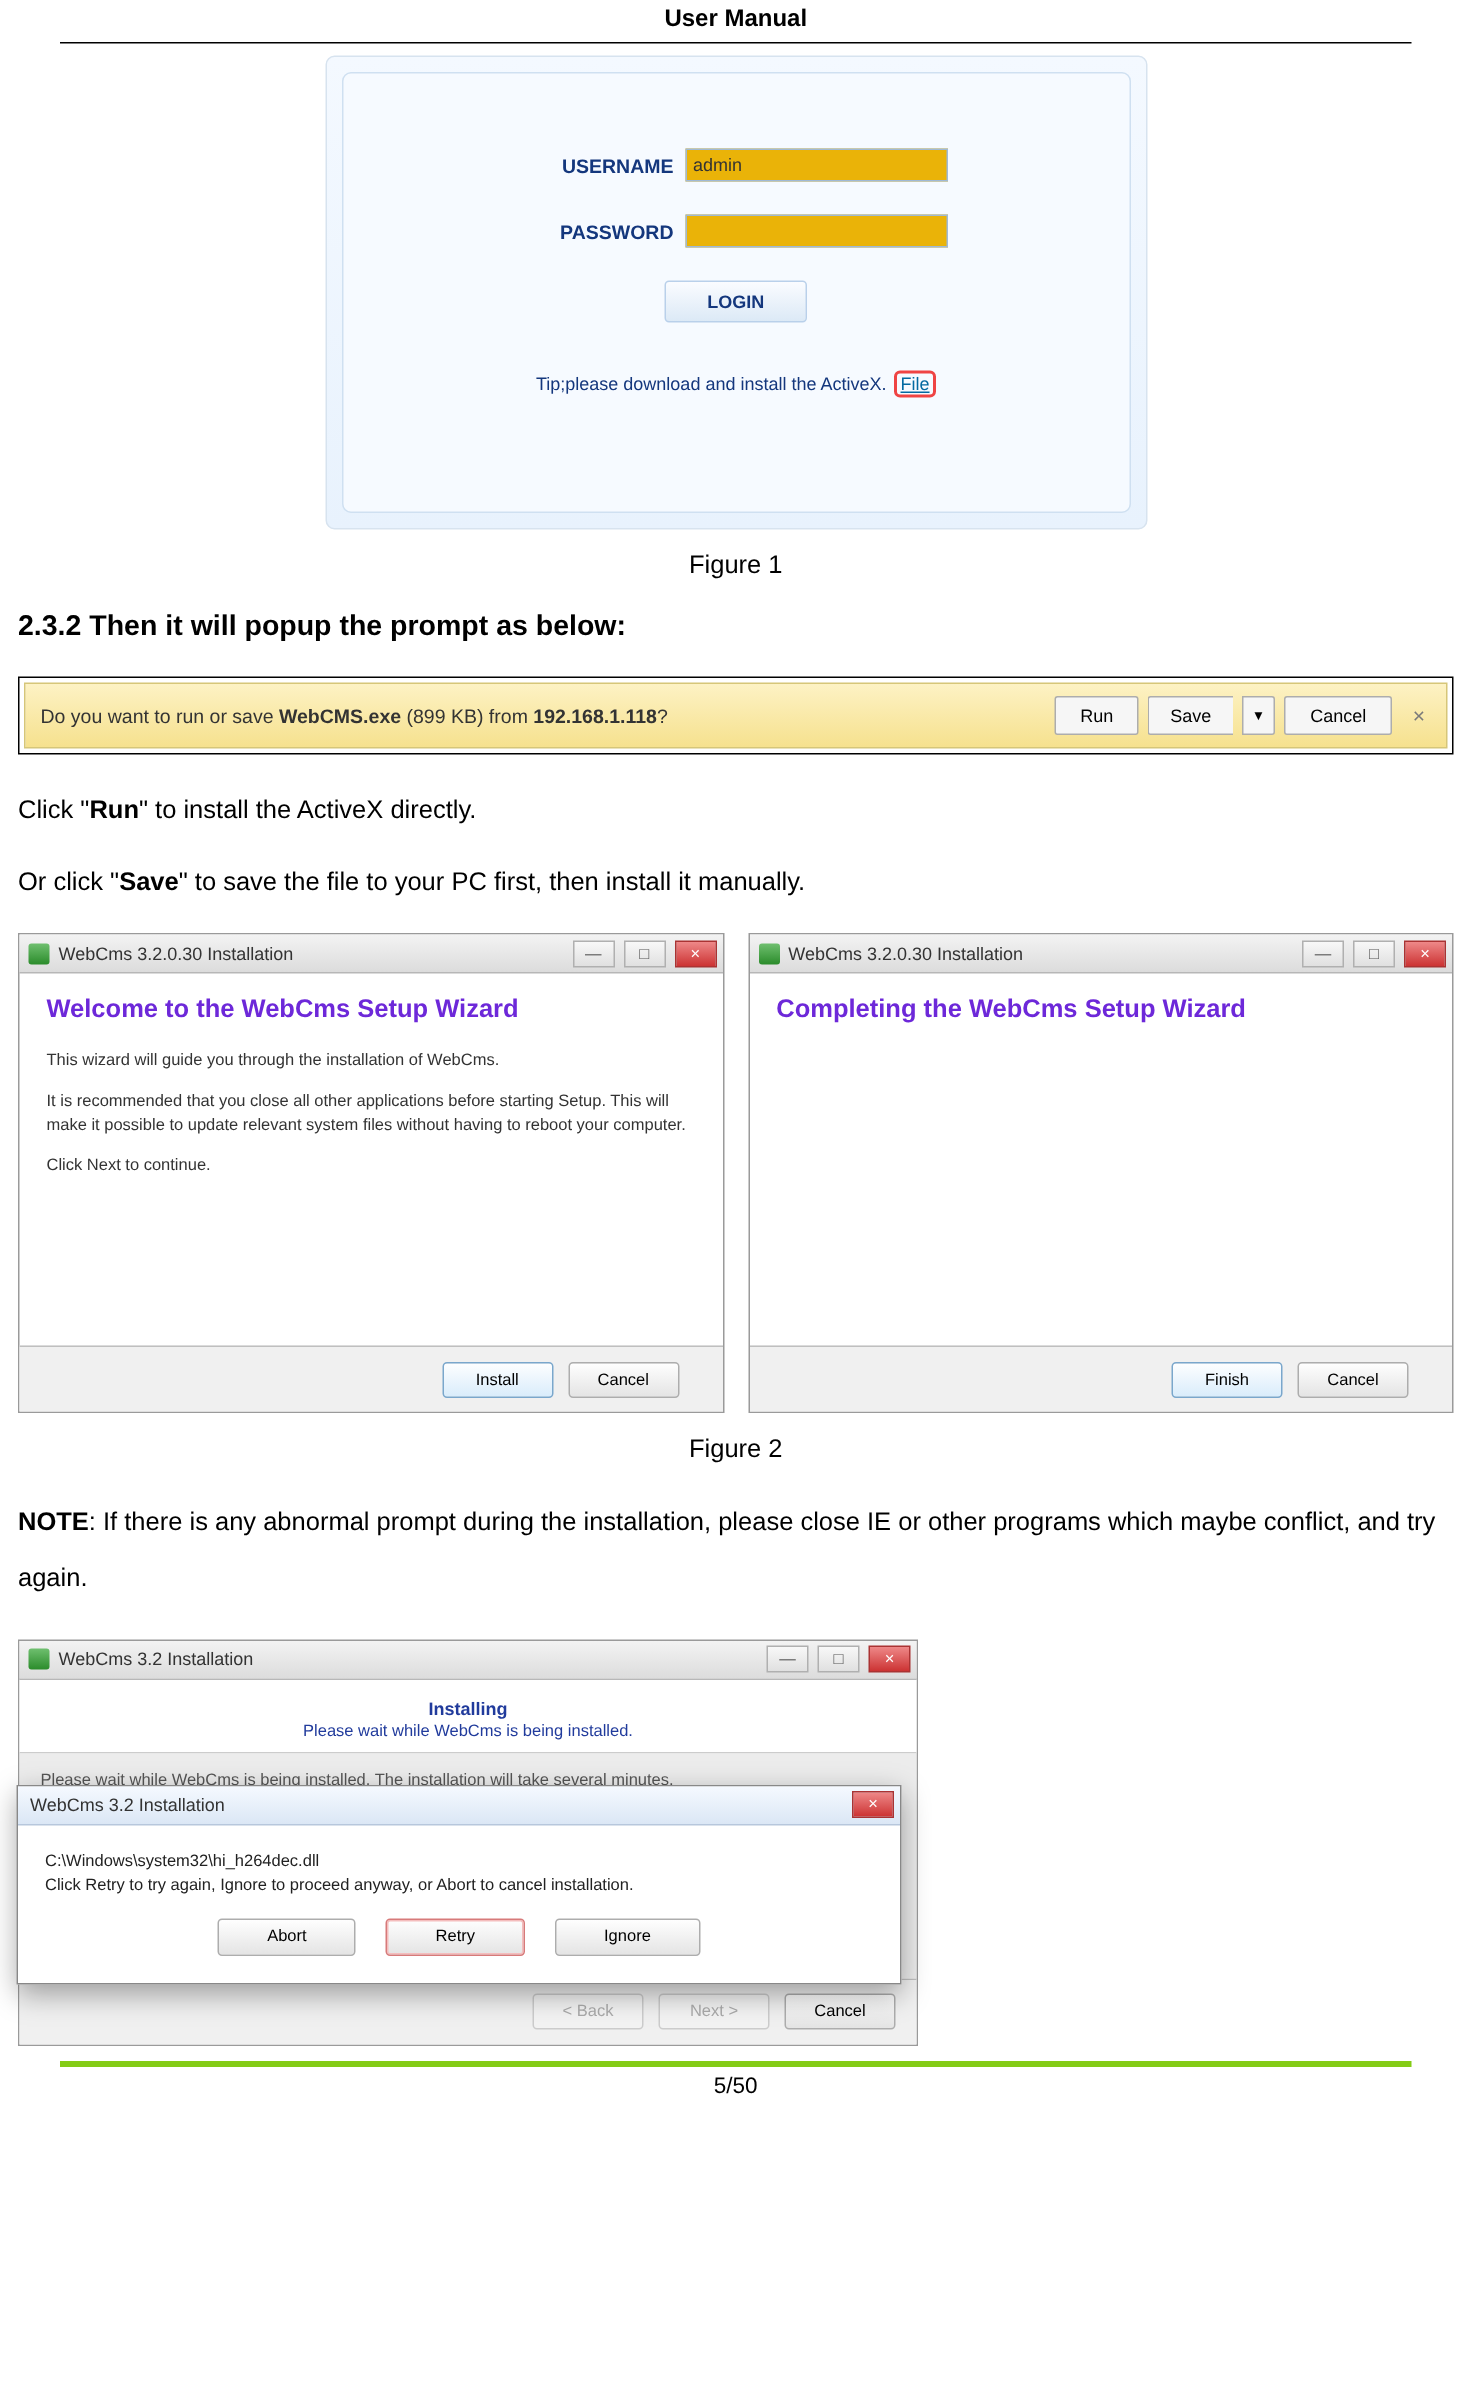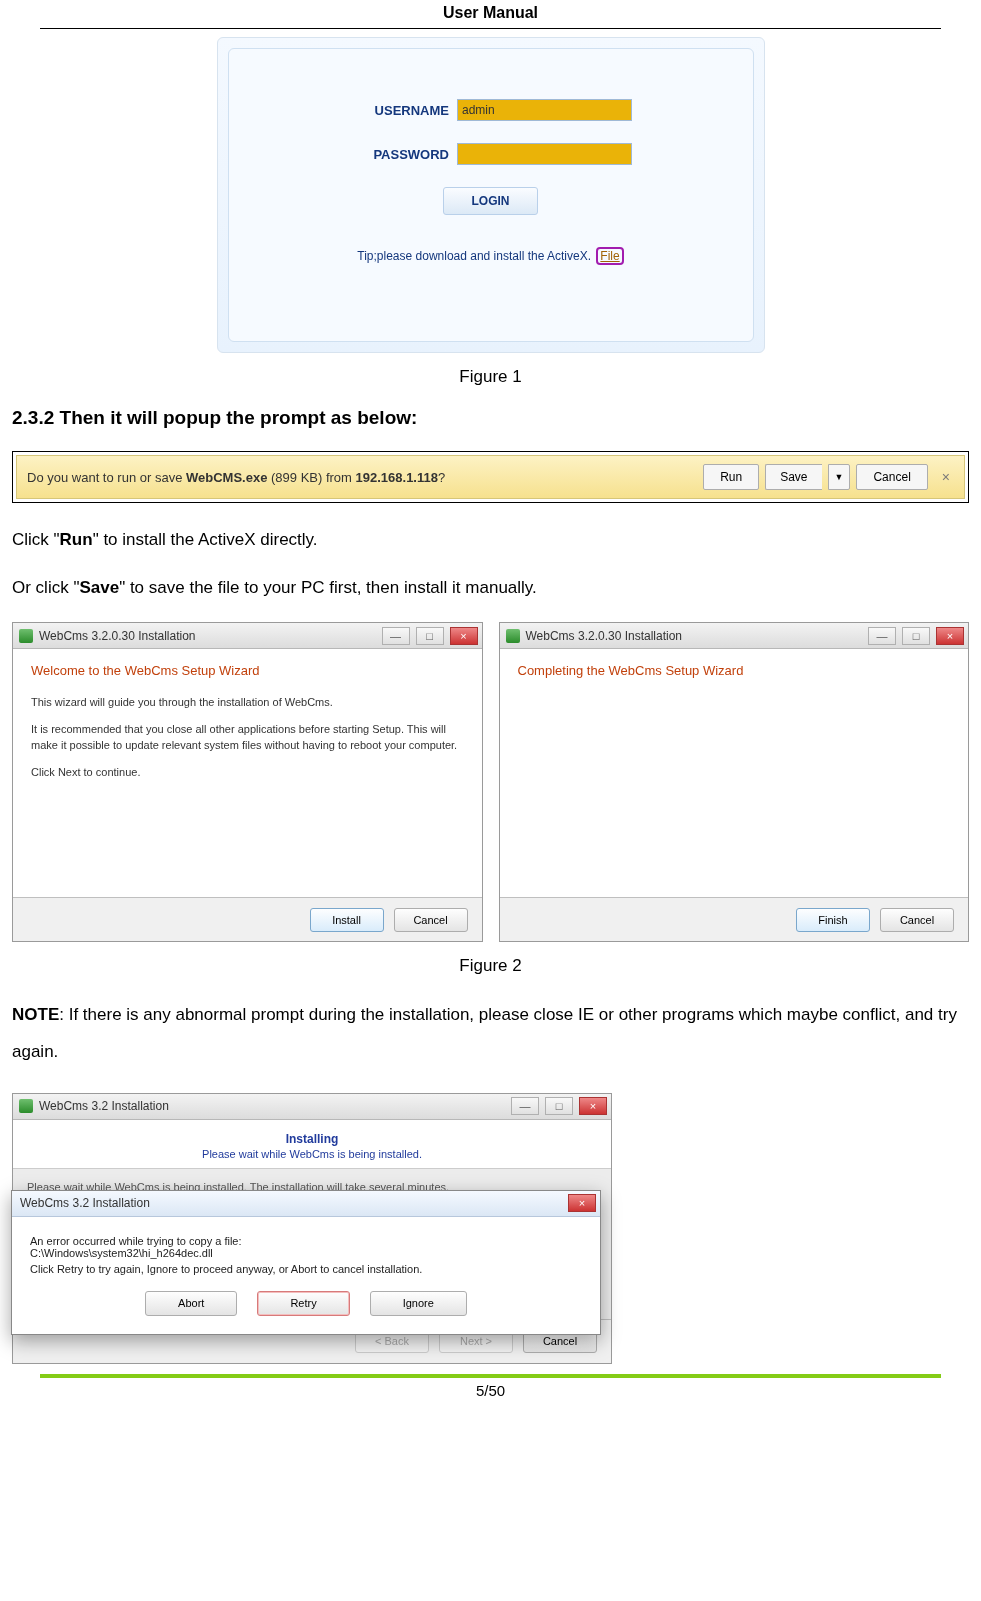--- a/index.html
+++ b/index.html
@@ -108,9 +108,9 @@
     margin-top: 34px;
   }
   .file-link {
-    color: #a16207;
+    color: #0369a1;
     text-decoration: underline;
-    border: 2px solid #a21caf;
+    border: 2px solid #ef4444;
     border-radius: 4px;
     padding: 0 2px;
     margin-left: 2px;

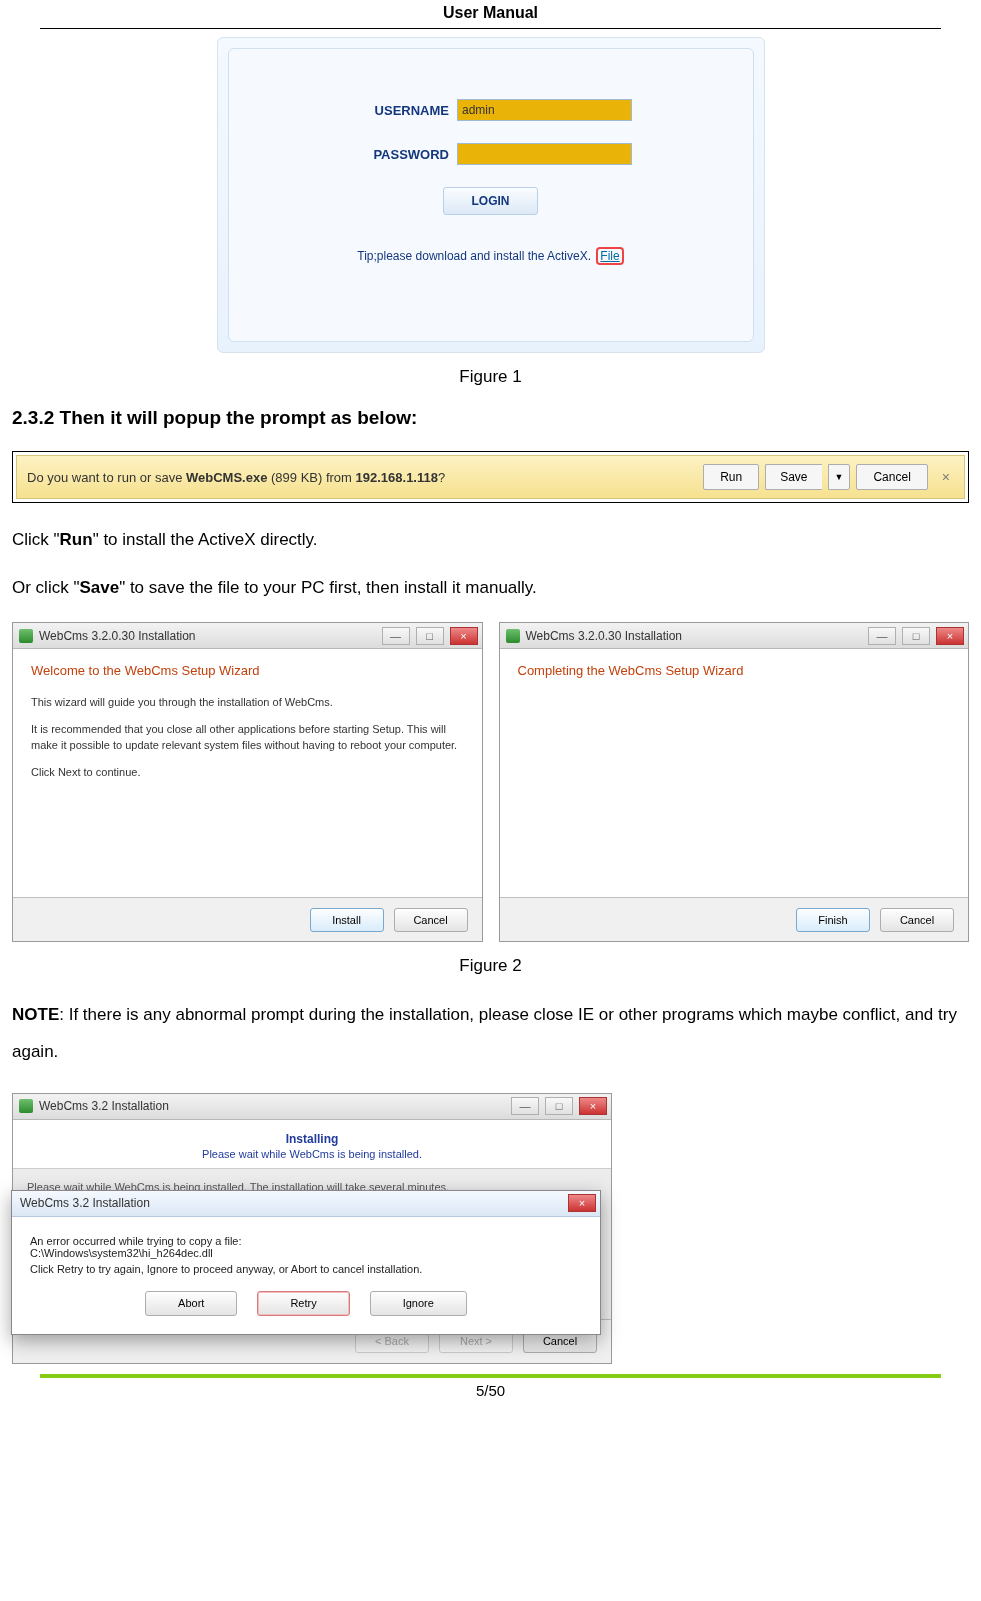--- a/index.html
+++ b/index.html
@@ -194,7 +194,7 @@
   }
   .tb-btn.close { background: linear-gradient(#e88, #c33); color: #fff; border-color: #a33; }
   .wizard-body { padding: 14px 18px 10px 18px; flex: 1; }
-  .wizard-heading { font-weight: normal; font-size: 13px; margin-bottom: 16px; color: #c2410c; }
+  .wizard-heading { font-weight: bold; font-size: 17px; margin-bottom: 16px; color: #6d28d9; }
   .wizard-text { color: #333; font-size: 11px; line-height: 1.5; }
   .wizard-text p { margin: 0 0 10px 0; }
   .wizard-footer {

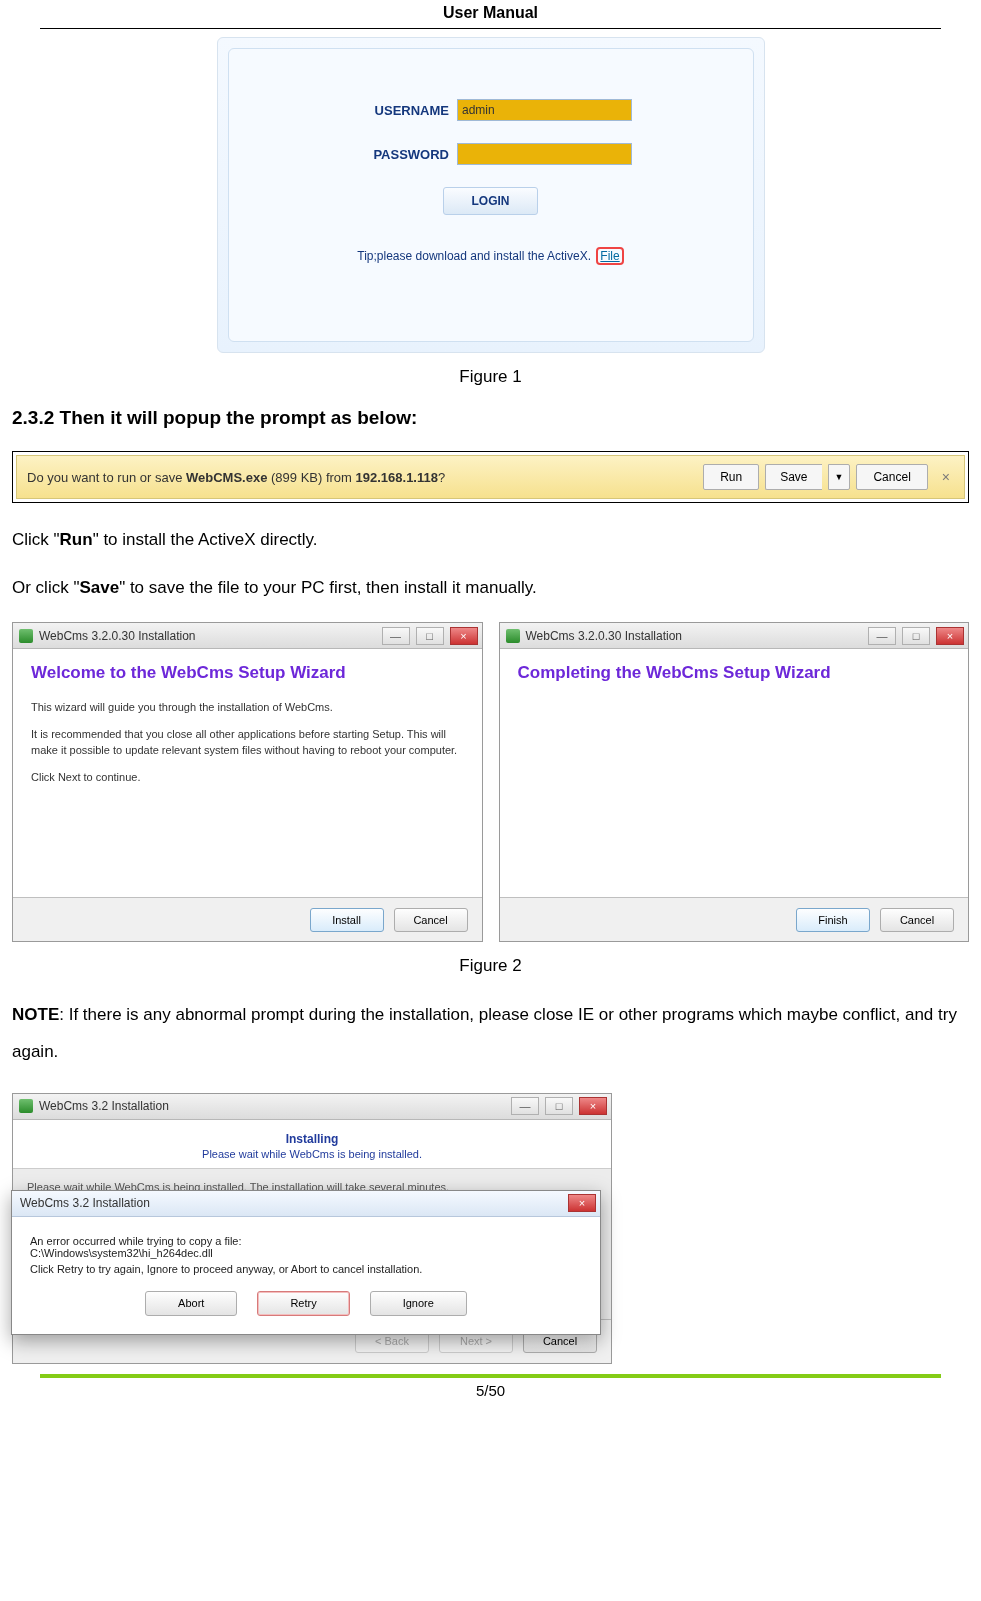--- a/index.html
+++ b/index.html
@@ -204,7 +204,7 @@
     display: flex;
     align-items: center;
     justify-content: flex-end;
-    padding: 0 14px;
+    padding: 0 29px;
     gap: 10px;
   }
   .wbtn {

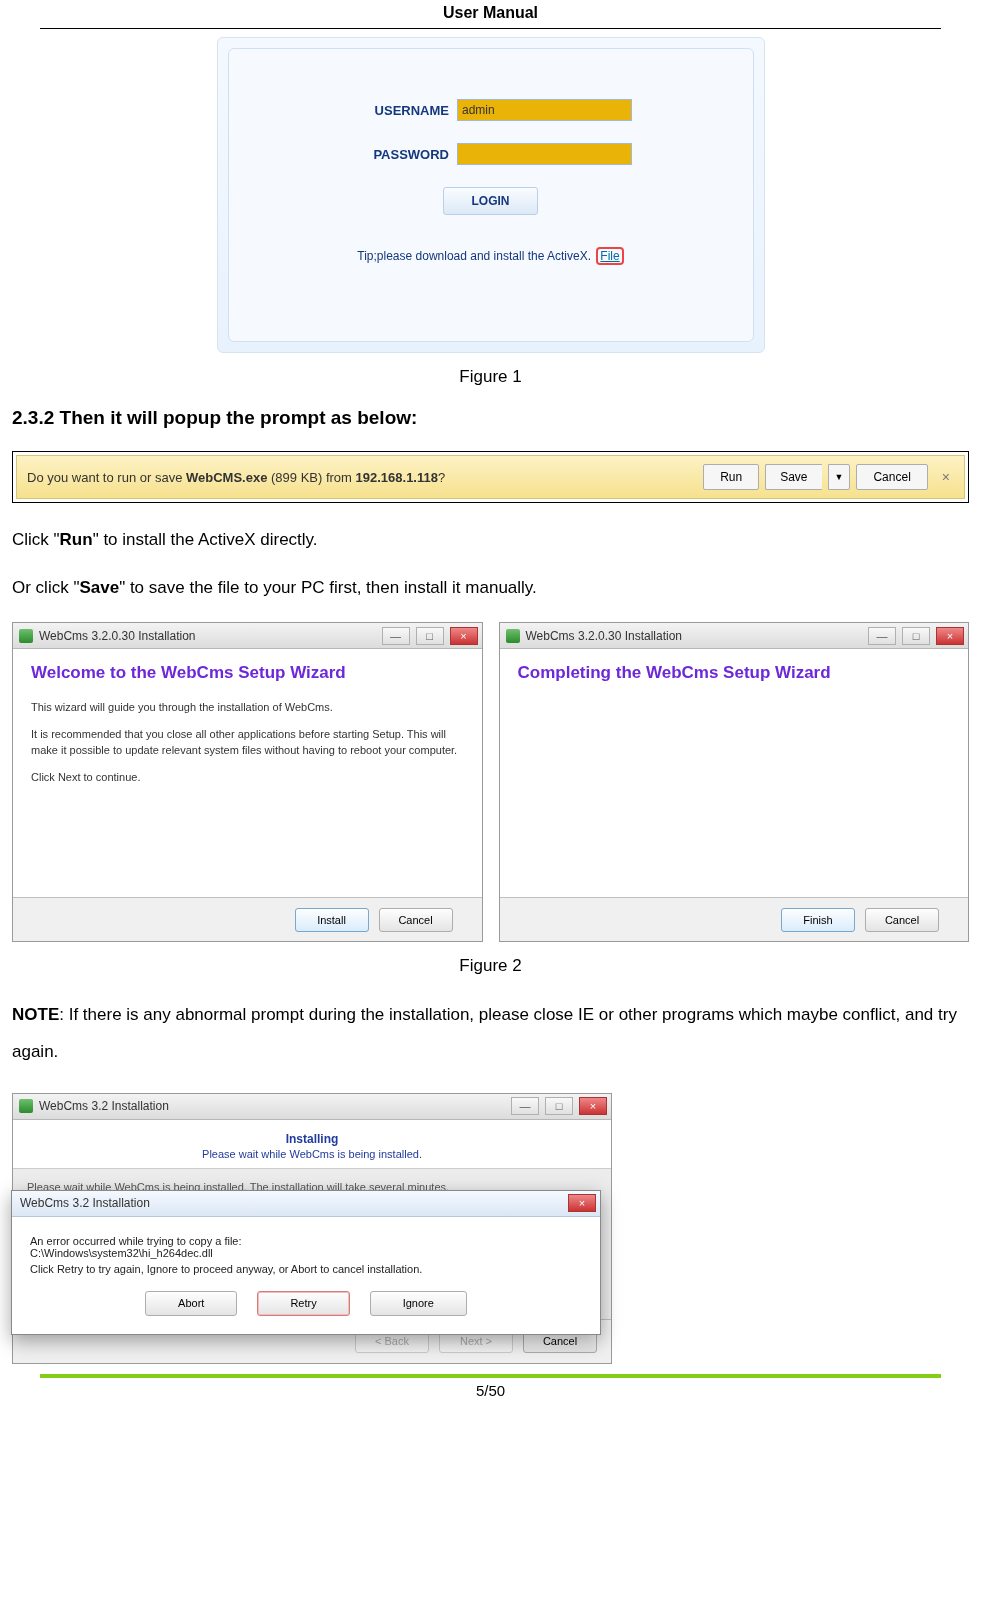--- a/index.html
+++ b/index.html
@@ -452,7 +452,6 @@
         <span class="tb-btn close">×</span>
       </div>
       <div class="error-body">
-        <div>An error occurred while trying to copy a file:</div>
         <div>C:\Windows\system32\hi_h264dec.dll</div>
         <div style="margin-top:4px;">Click Retry to try again, Ignore to proceed anyway, or Abort to cancel installation.</div>
       </div>

